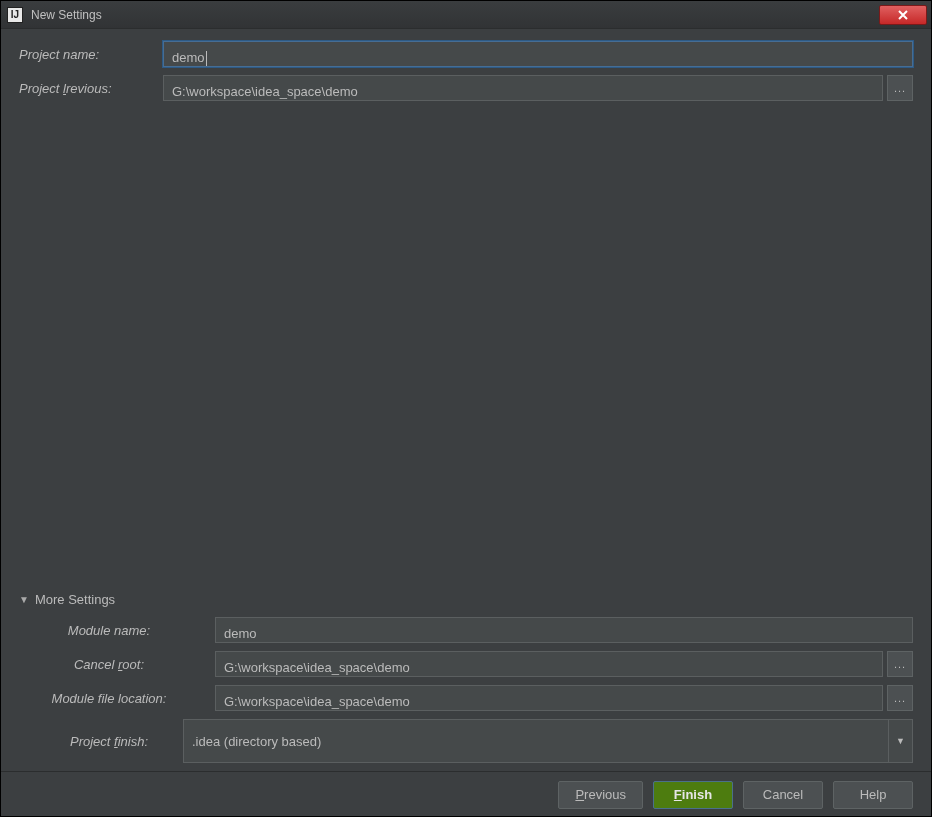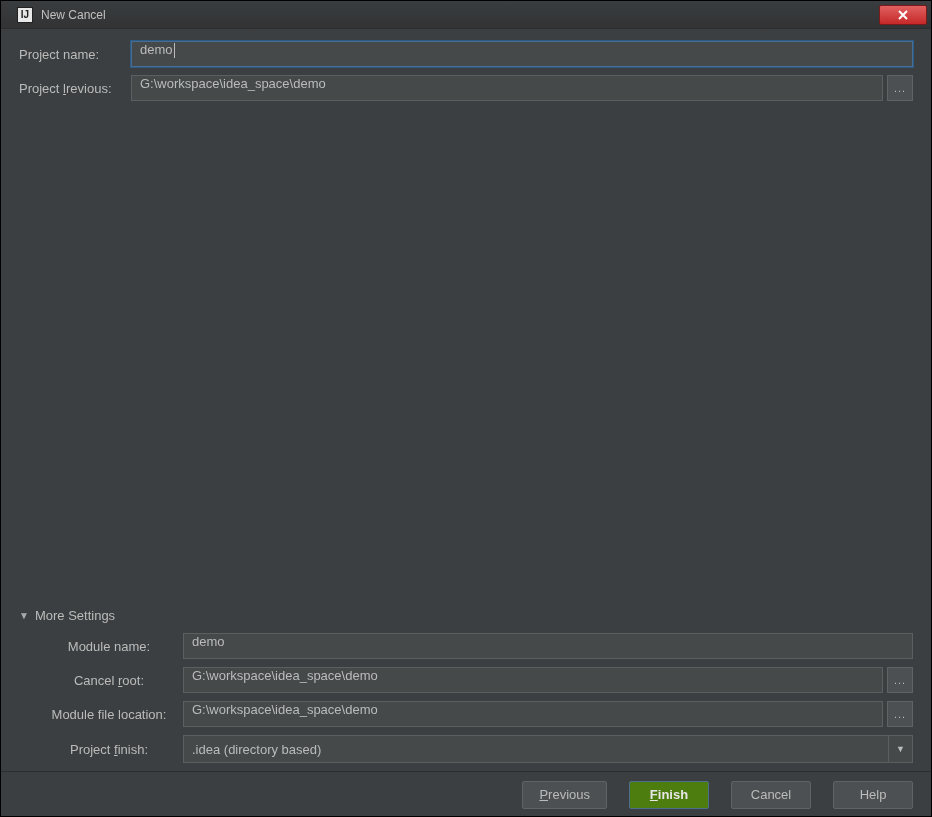--- a/index.html
+++ b/index.html
@@ -16,7 +16,7 @@
   height: 28px;
   background: linear-gradient(#3a3d3f, #313335);
   display: flex; align-items: center;
-  padding-left: 16px;
+  padding-left: 6px;
   border-bottom: 1px solid #2b2d2e;
 }
 .titlebar .app-icon {

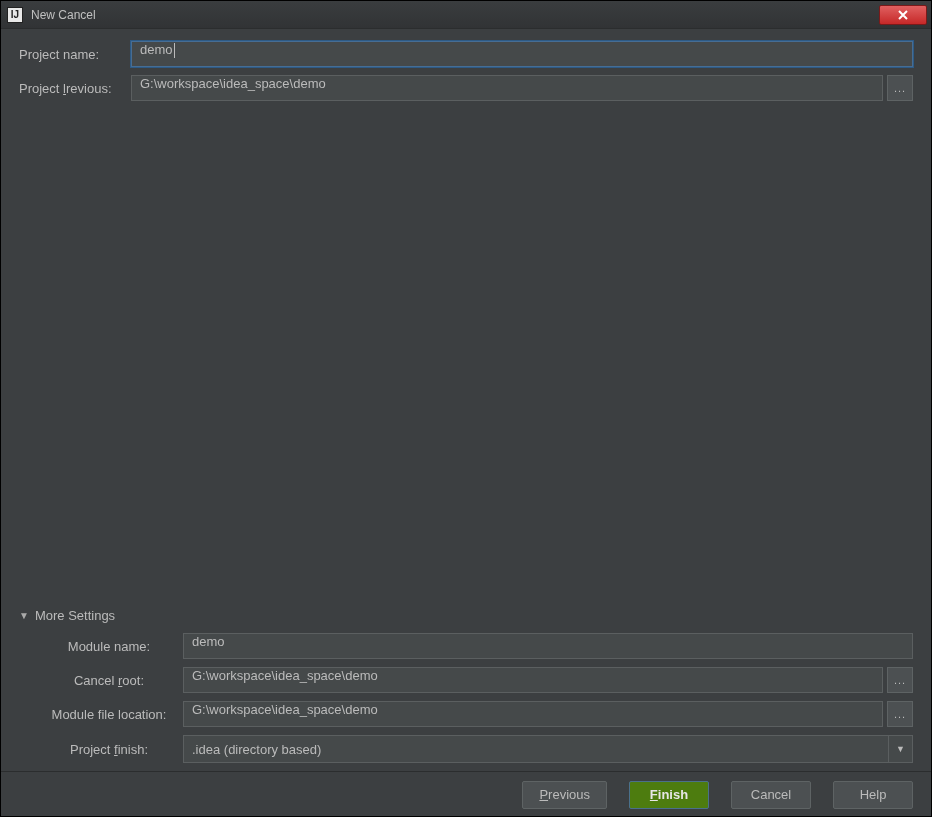--- a/index.html
+++ b/index.html
@@ -140,7 +140,7 @@
 
 <div class="titlebar">
   <div class="app-icon">IJ</div>
-  <div class="title">New Cancel</div>
+  <div class="title">New Settings</div>
   <div class="spacer"></div>
   <div class="close-btn">
     <svg width="12" height="10" viewBox="0 0 12 10">

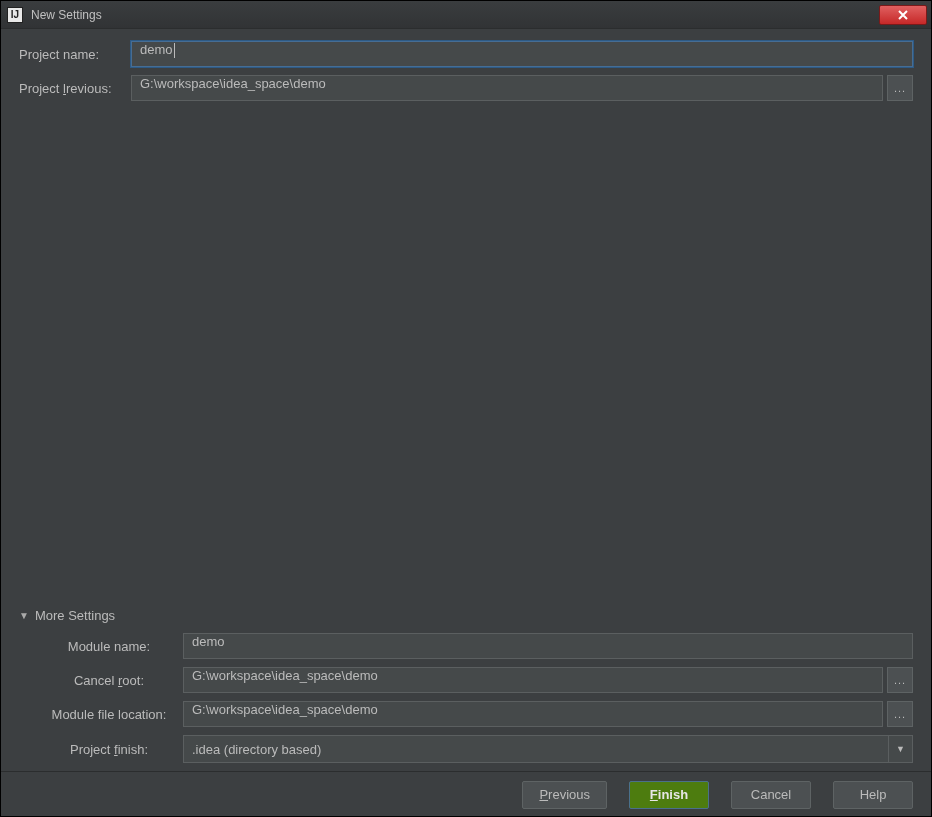--- a/index.html
+++ b/index.html
@@ -50,6 +50,7 @@
 .form-row .label {
   width: 112px;
   color: #bbbbbb;
+  font-style: italic;
 }
 .form-row .label .mn { text-decoration: underline; }
 .form-row .input-wrap { flex: 1; display: flex; gap: 4px; }

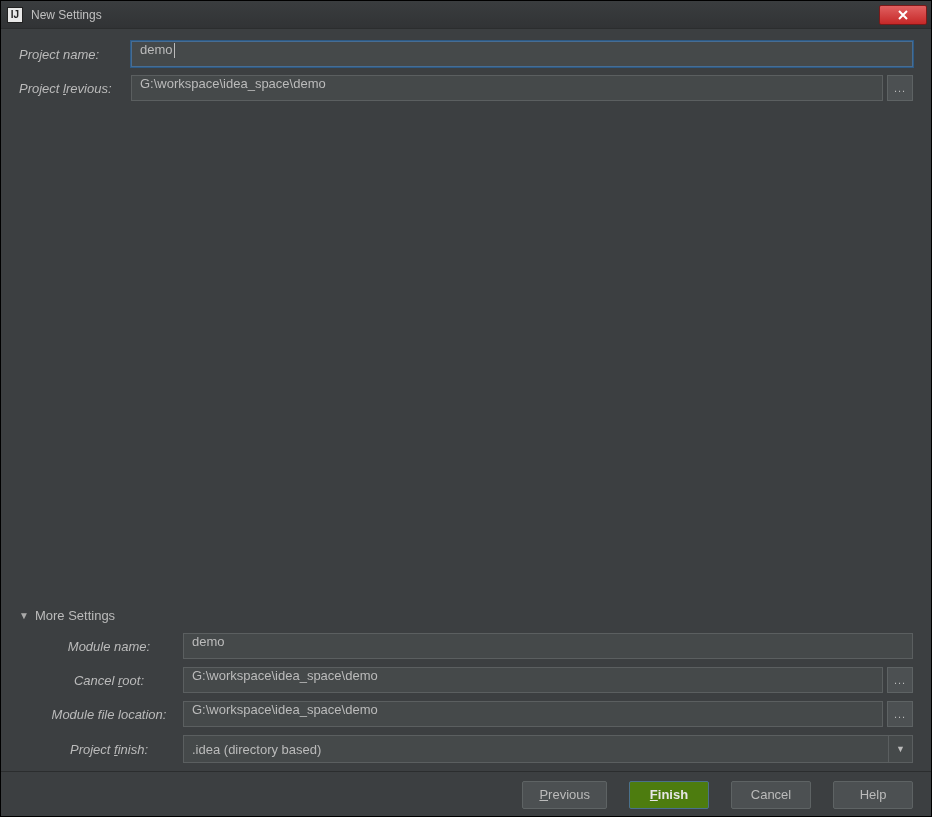--- a/index.html
+++ b/index.html
@@ -60,9 +60,10 @@
   background: #45494a;
   border: 1px solid #5b5f60;
   color: #bbbbbb;
-  padding: 0 8px;
+  padding: 8px 8px;
   font-family: inherit; font-size: 13px;
   outline: none;
+  margin-left: 32px;
 }
 .text-input.focused {
   border: 1px solid #466d94;

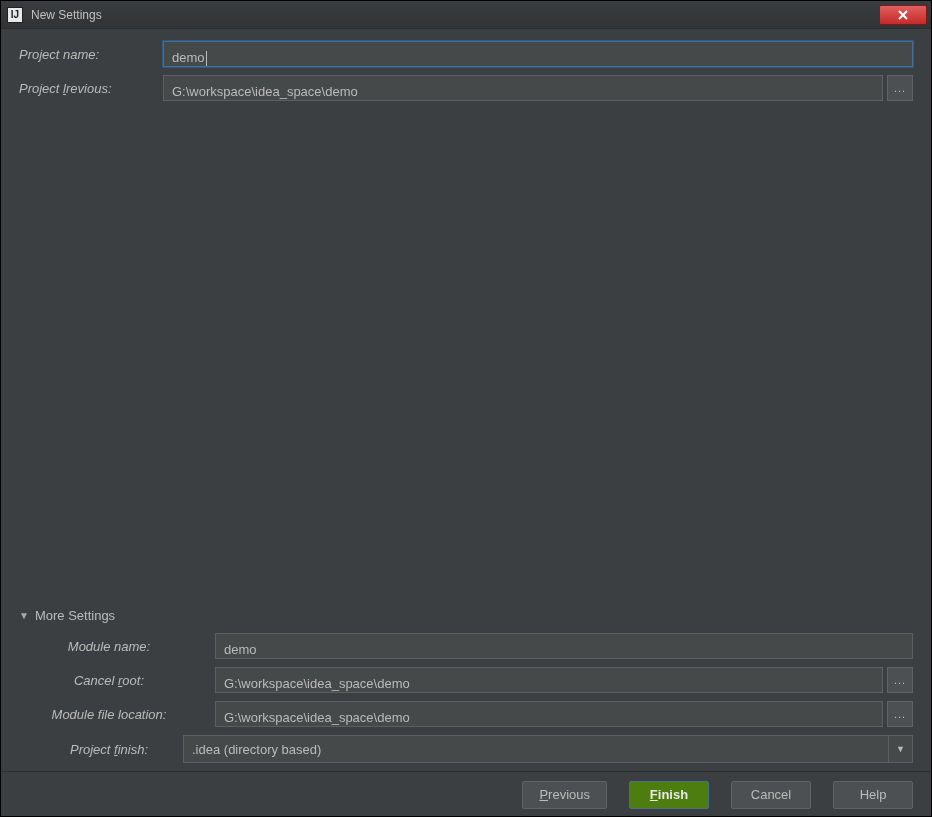--- a/index.html
+++ b/index.html
@@ -93,7 +93,7 @@
 }
 .more-settings .form-row .label { width: 148px; text-align: center; }
 .combo {
-  flex: 1; height: 28px;
+  flex: 1; height: 44px;
   background: #45494a;
   border: 1px solid #5b5f60;
   display: flex; align-items: center;

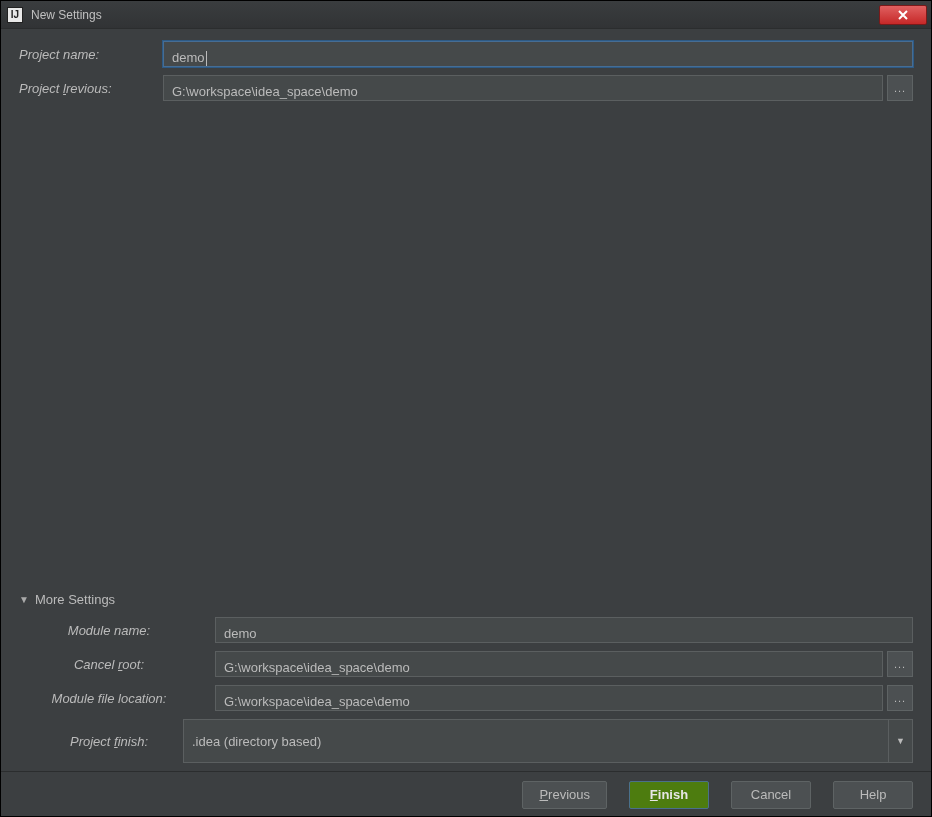--- a/index.html
+++ b/index.html
@@ -111,7 +111,7 @@
 .button-bar {
   height: 46px;
   display: flex; align-items: center; justify-content: flex-end;
-  gap: 22px;
+  gap: 10px;
   padding: 0 18px;
   border-top: 1px solid #2b2d2e;
 }

